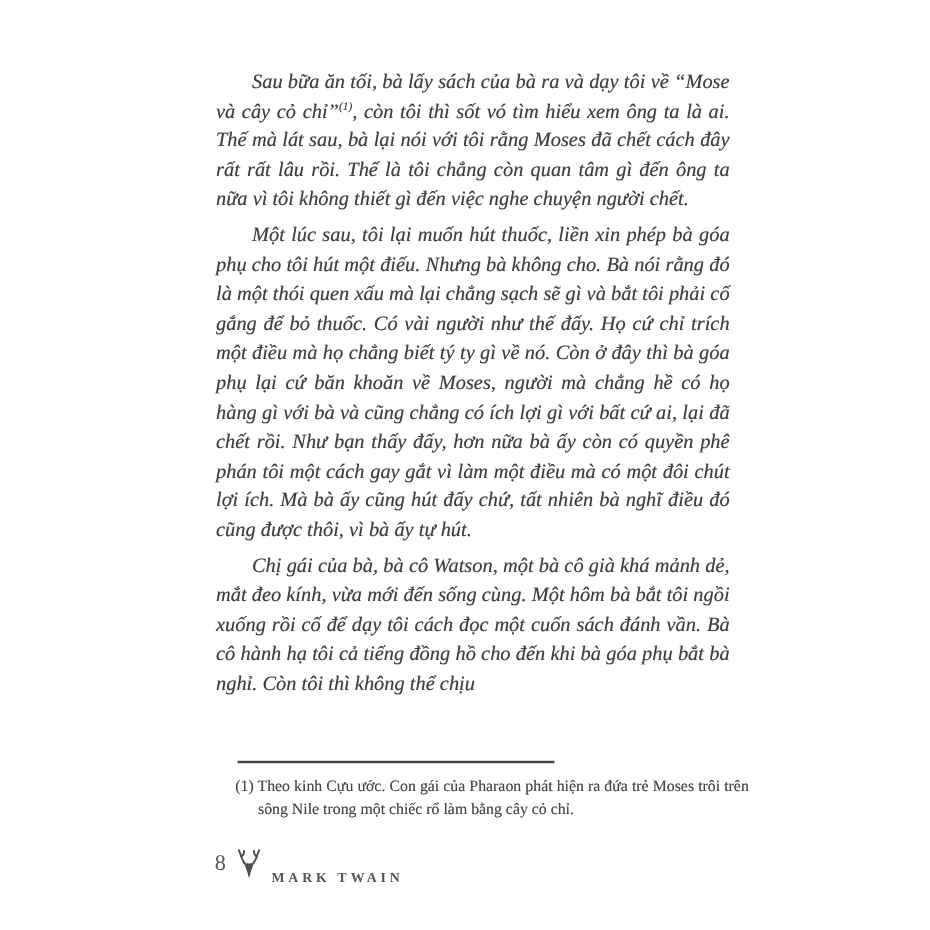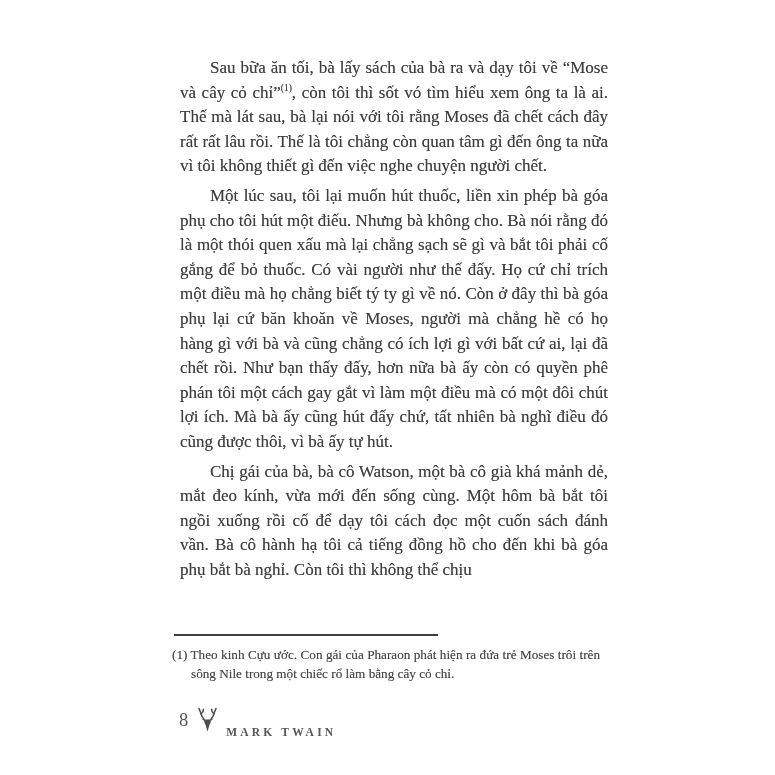--- a/index.html
+++ b/index.html
@@ -29,6 +29,7 @@
   .para {
     margin: 0 0 5px 0;
     text-indent: 30px;
+    font-style: italic;
   }
   .fn-ref {
     font-size: 9.5px;

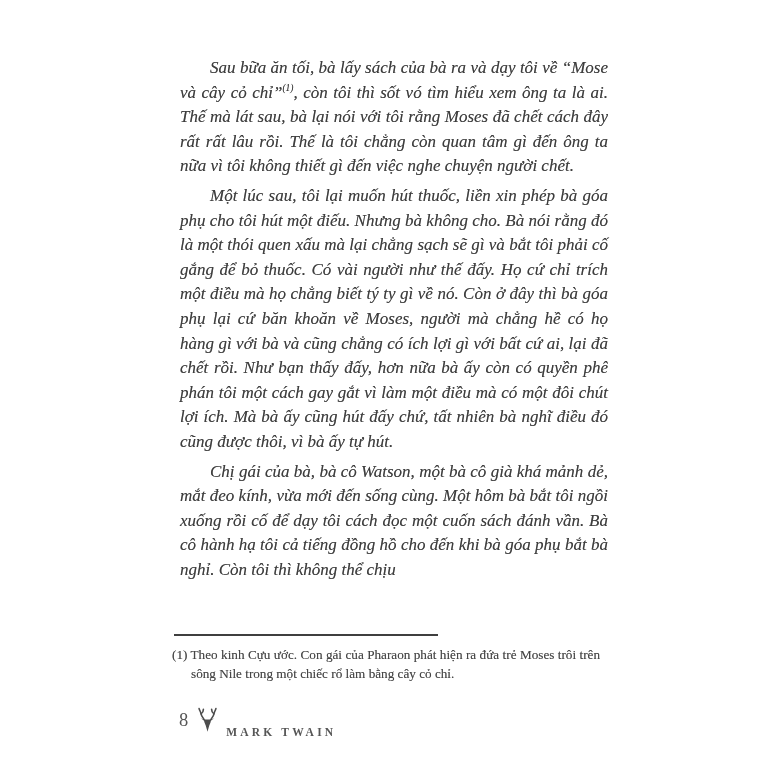--- a/index.html
+++ b/index.html
@@ -39,7 +39,7 @@
   }
   .footnote-area {
     position: absolute;
-    left: 172px;
+    left: 196px;
     top: 634px;
     width: 428px;
   }

